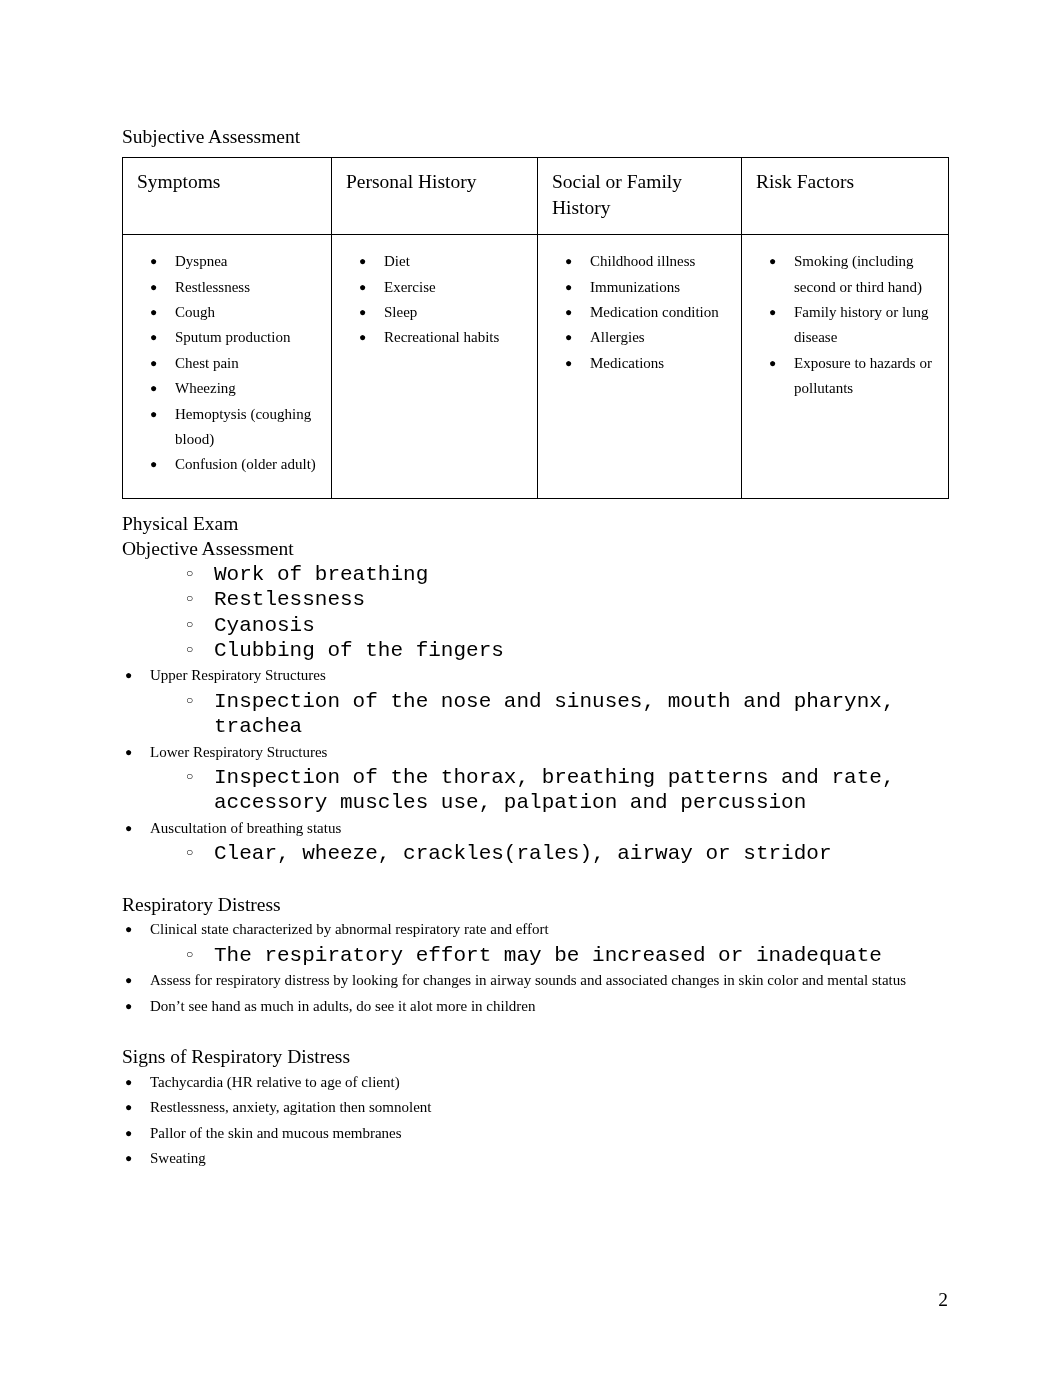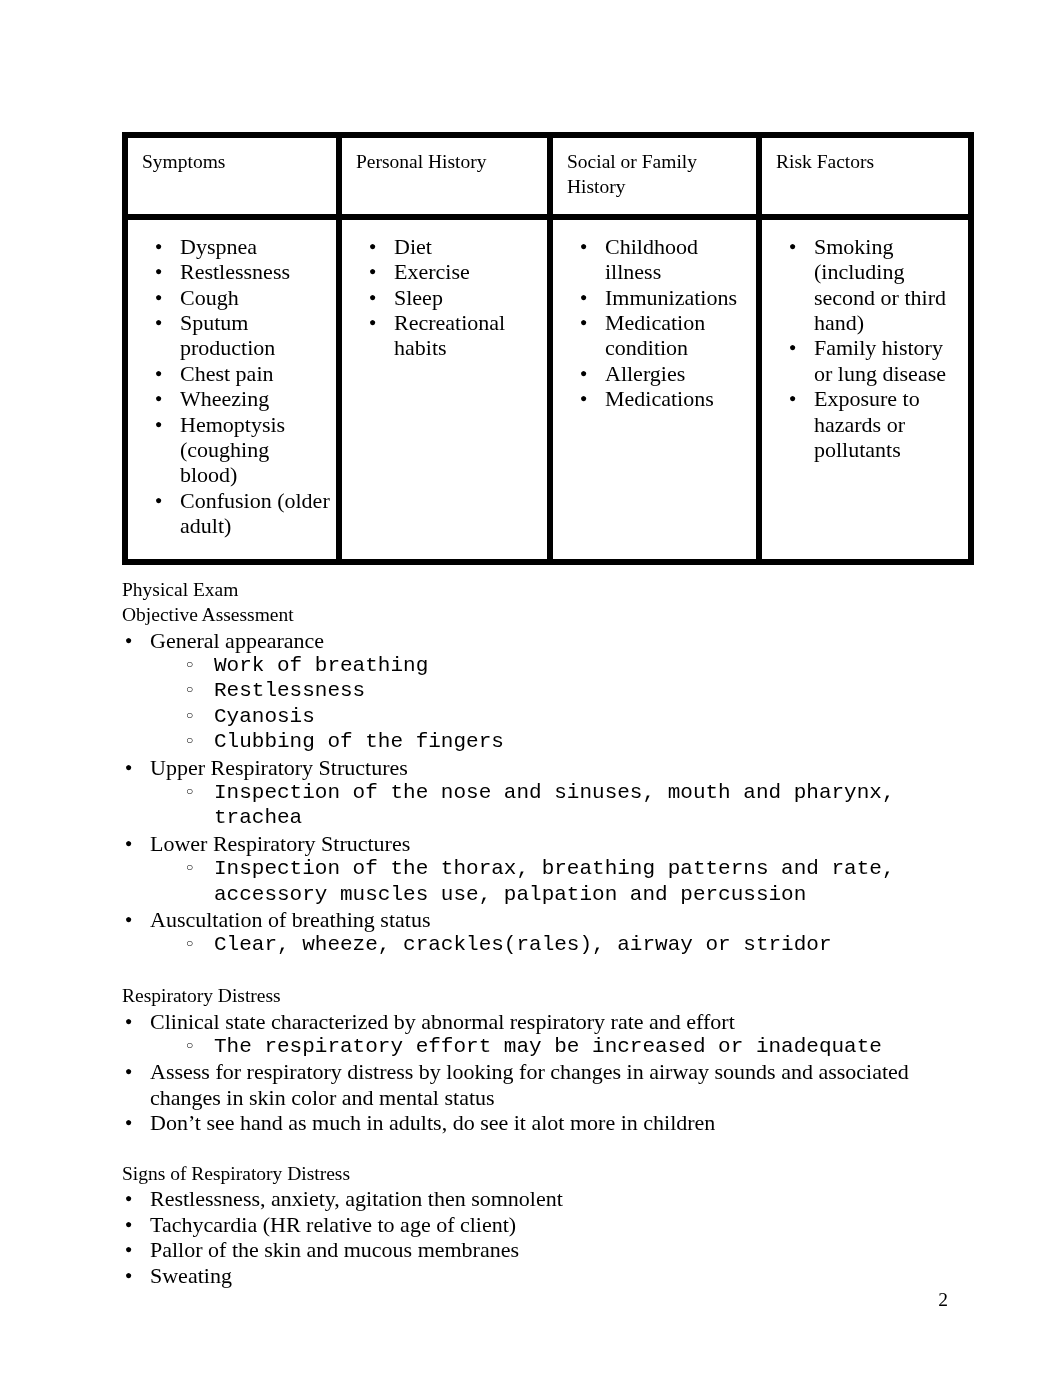--- a/index.html
+++ b/index.html
@@ -138,6 +138,7 @@
 
   <div class="content">
 
+    <div class="line">Subjective Assessment</div>
 
     <div class="tbl-wrap">
       <table class="assess">

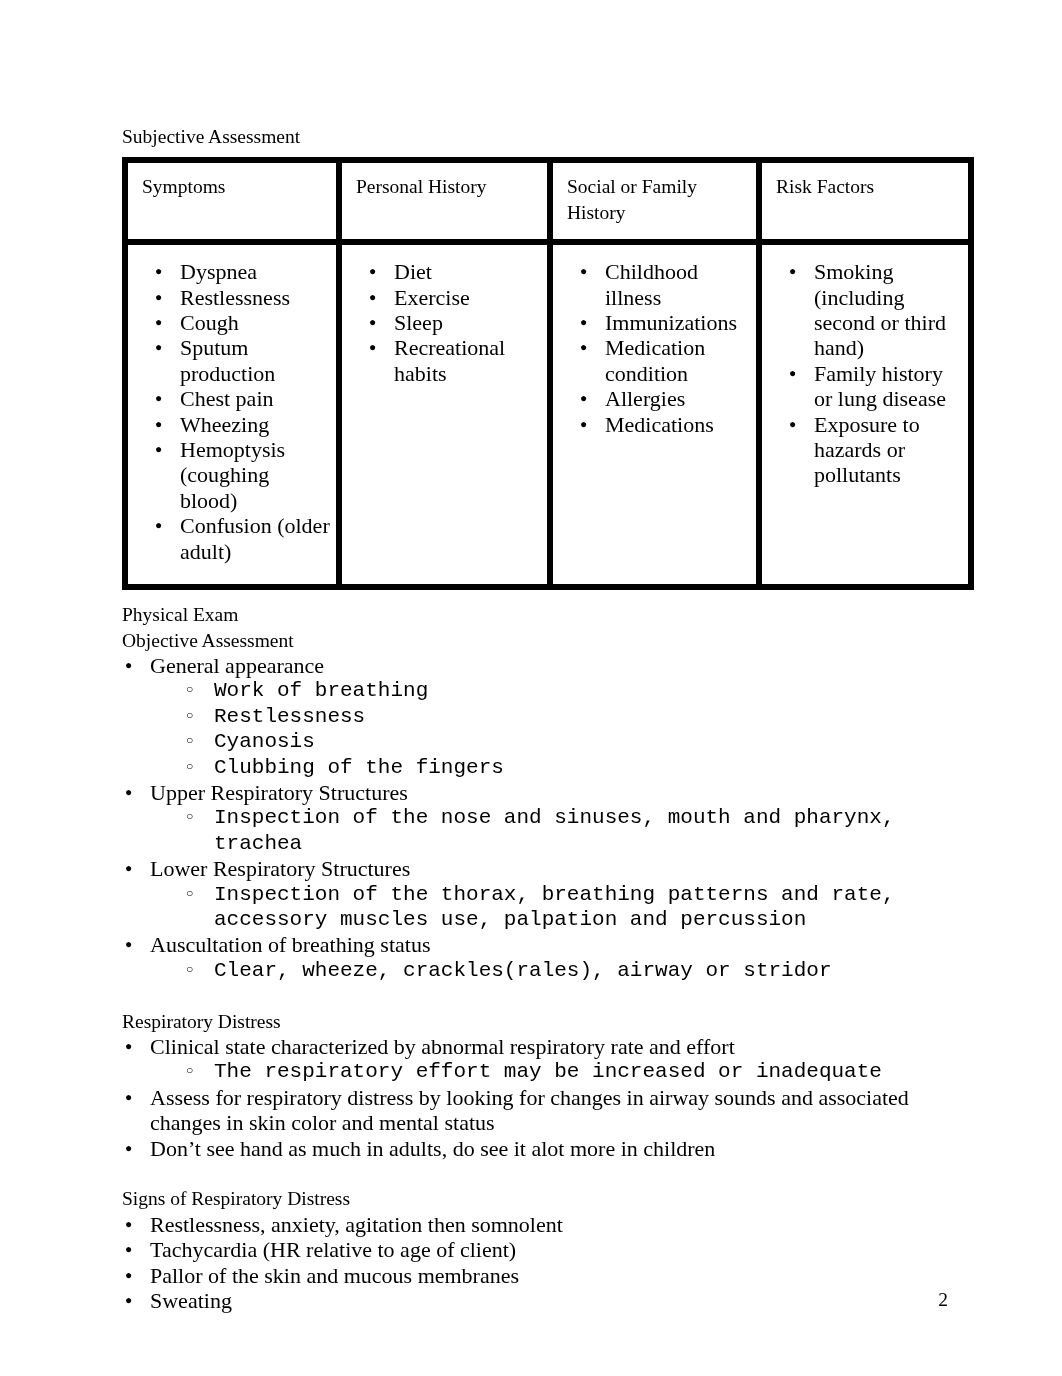--- a/index.html
+++ b/index.html
@@ -48,7 +48,7 @@
     background: #ffffff;
   }
   table.assess td {
-    border: 6px solid #000000;
+    border: 1px solid #000000;
     vertical-align: top;
     padding: 0;
     background: #ffffff;

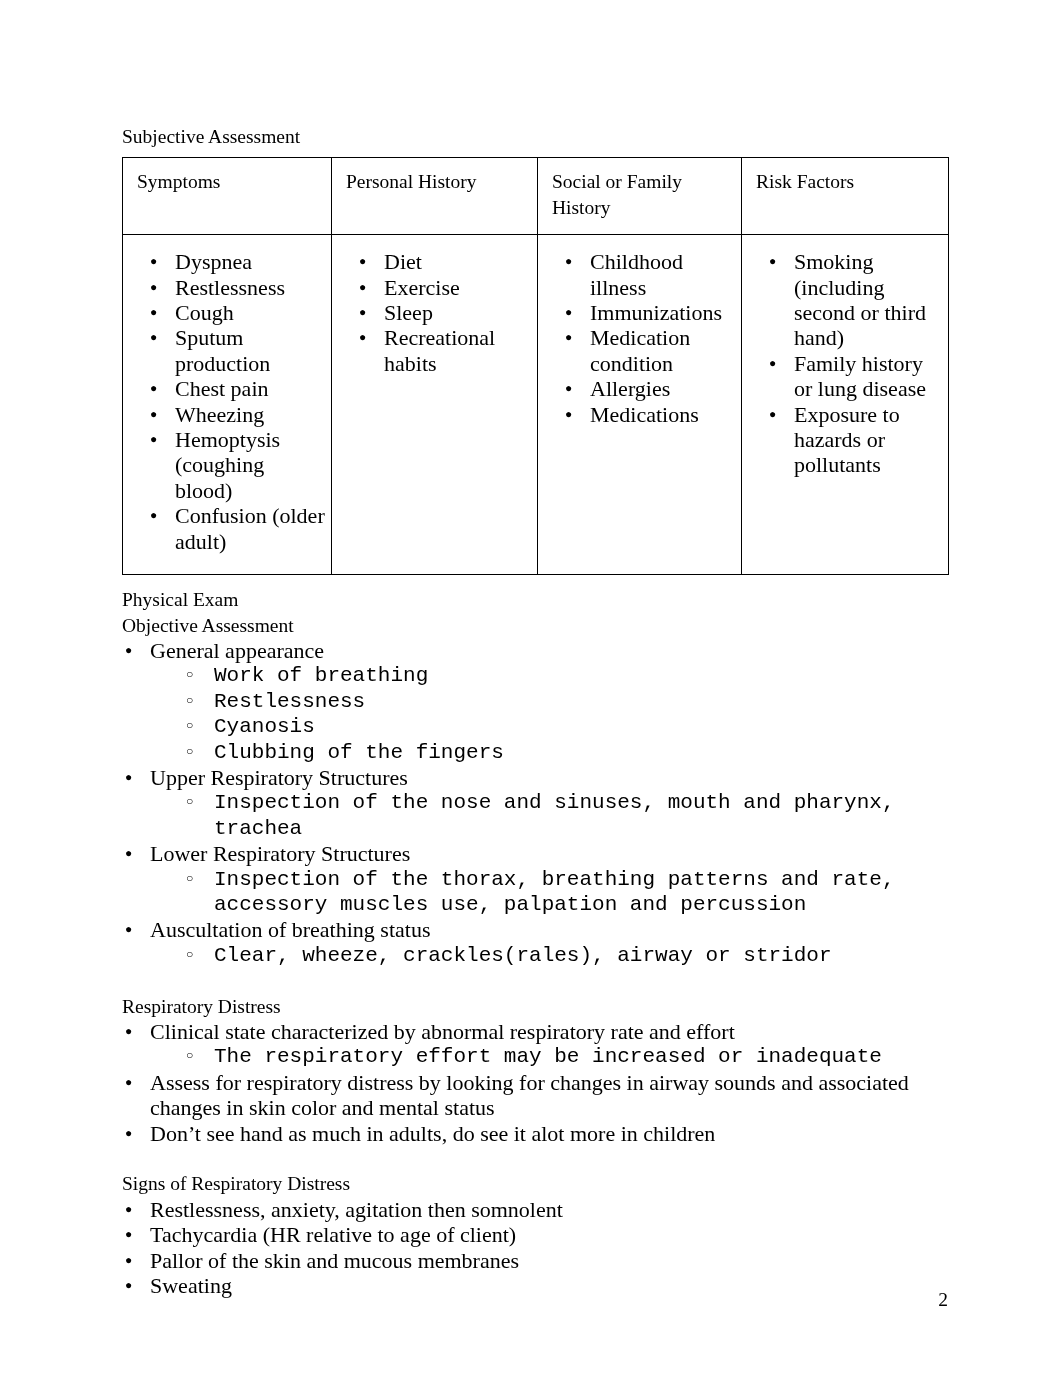--- a/index.html
+++ b/index.html
@@ -79,7 +79,7 @@
   }
   ul.bl > li {
     position: relative;
-    font-size: 22px;
+    font-size: 15px;
     line-height: 25.4px;
     padding-left: 28px;
     margin: 0;

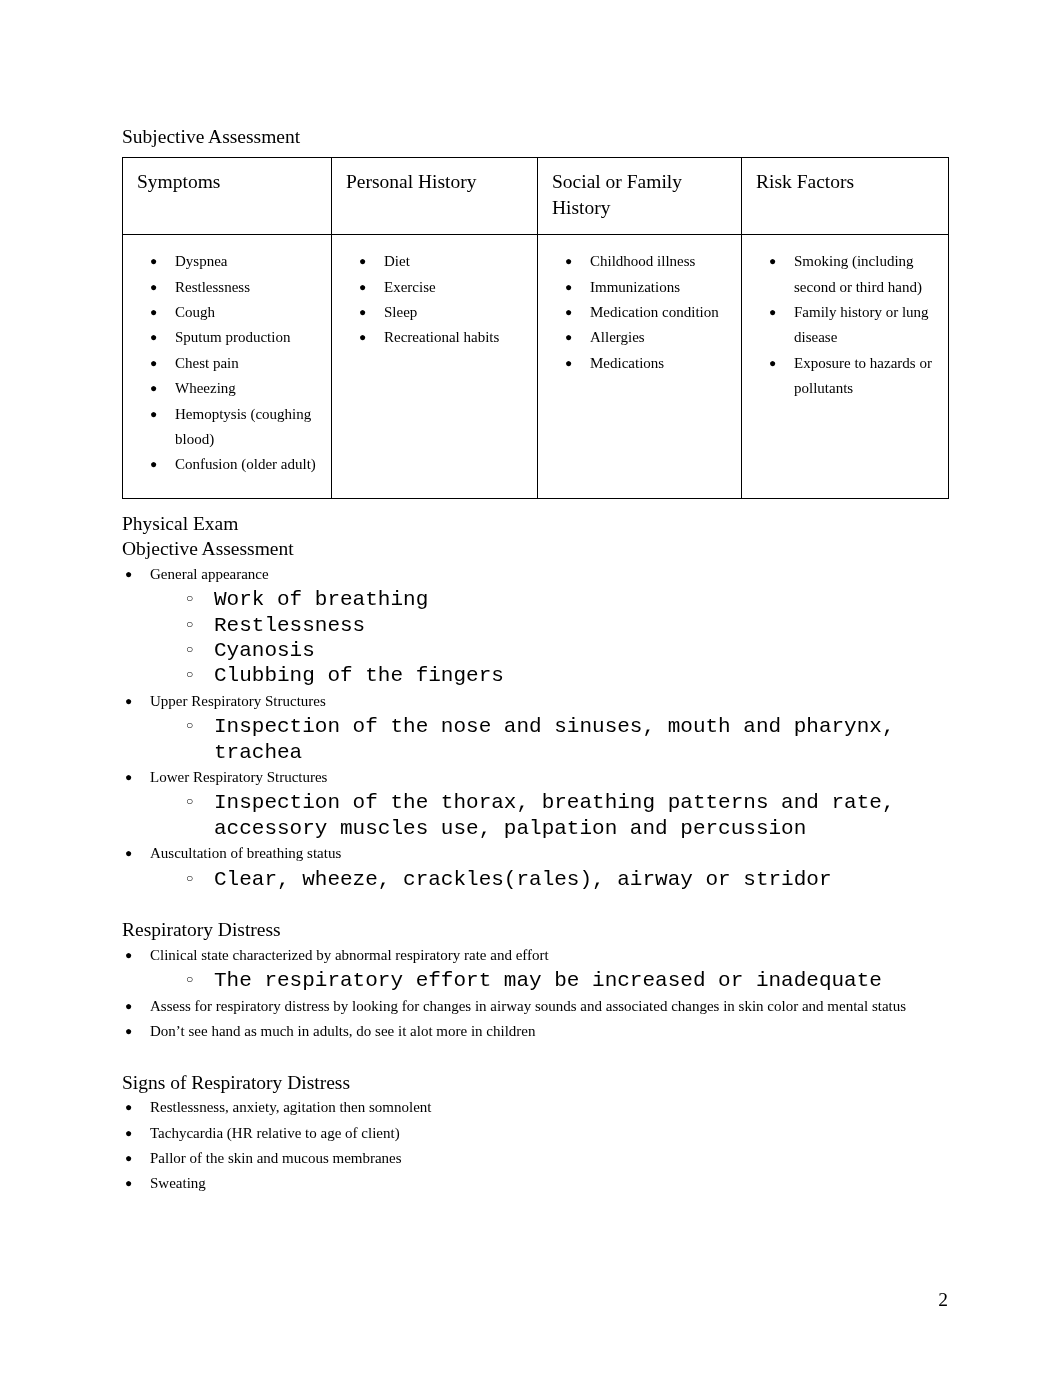--- a/index.html
+++ b/index.html
@@ -213,7 +213,6 @@
     <div class="line">Objective Assessment</div>
     <div>
         <ul class="bl lvl1">
-          <li>General appearance</li>
           <ul class="bl2">
             <li>Work of breathing</li>
             <li>Restlessness</li>

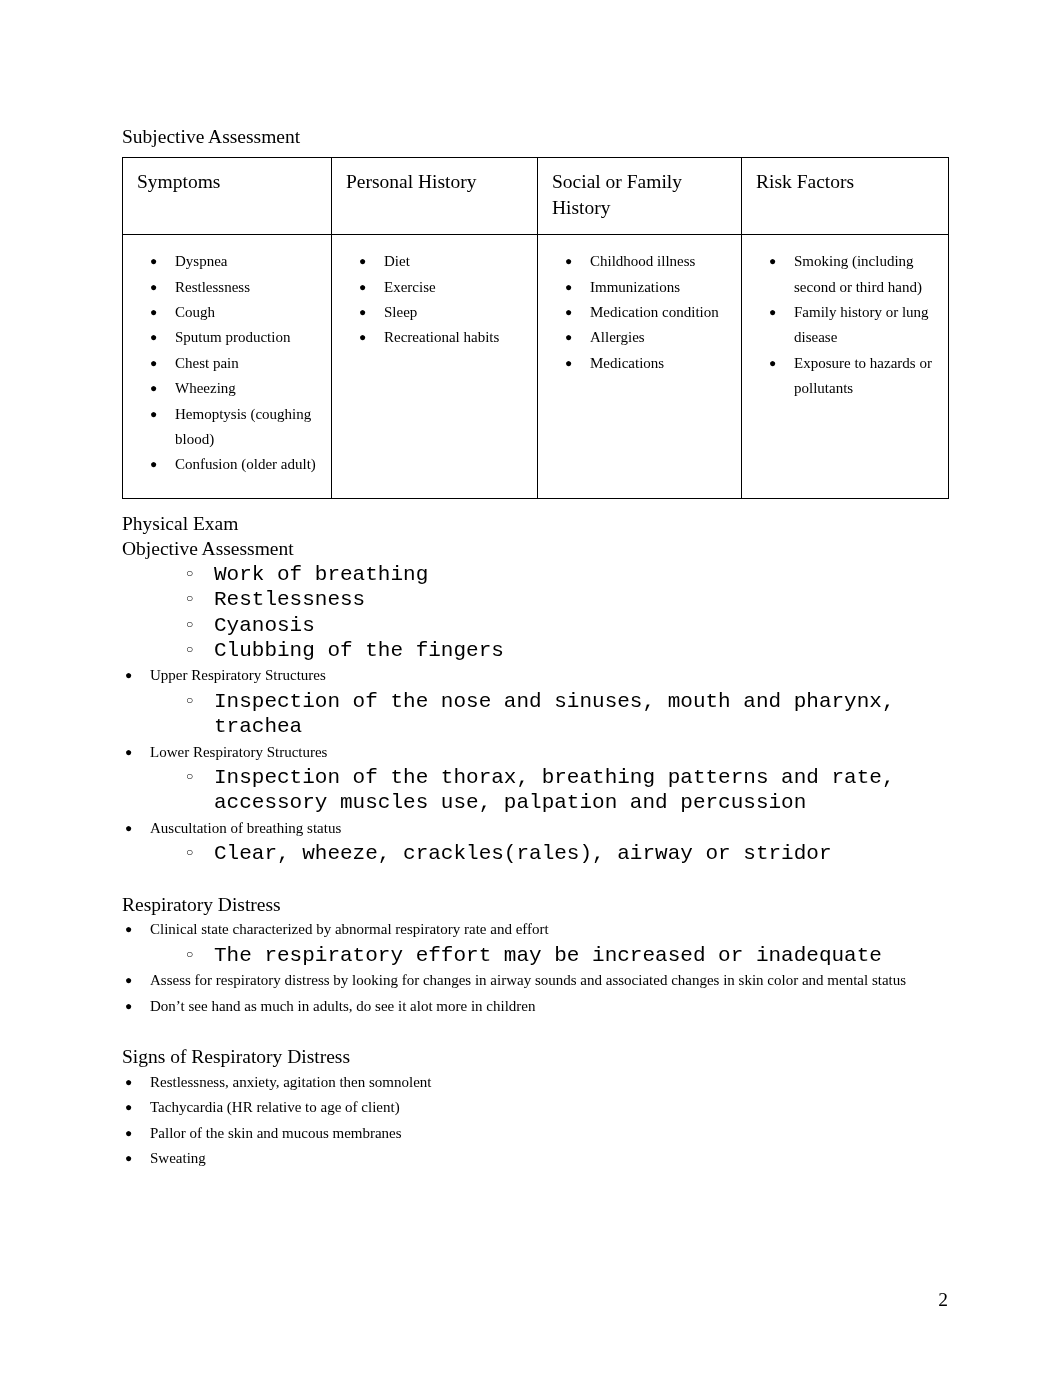--- a/index.html
+++ b/index.html
@@ -253,8 +253,8 @@
     <div class="line">Signs of Respiratory Distress</div>
     <div>
         <ul class="bl lvl1">
+          <li>Tachycardia (HR relative to age of client)</li>
           <li>Restlessness, anxiety, agitation then somnolent</li>
-          <li>Tachycardia (HR relative to age of client)</li>
           <li>Pallor of the skin and mucous membranes</li>
           <li>Sweating</li>
         </ul>

